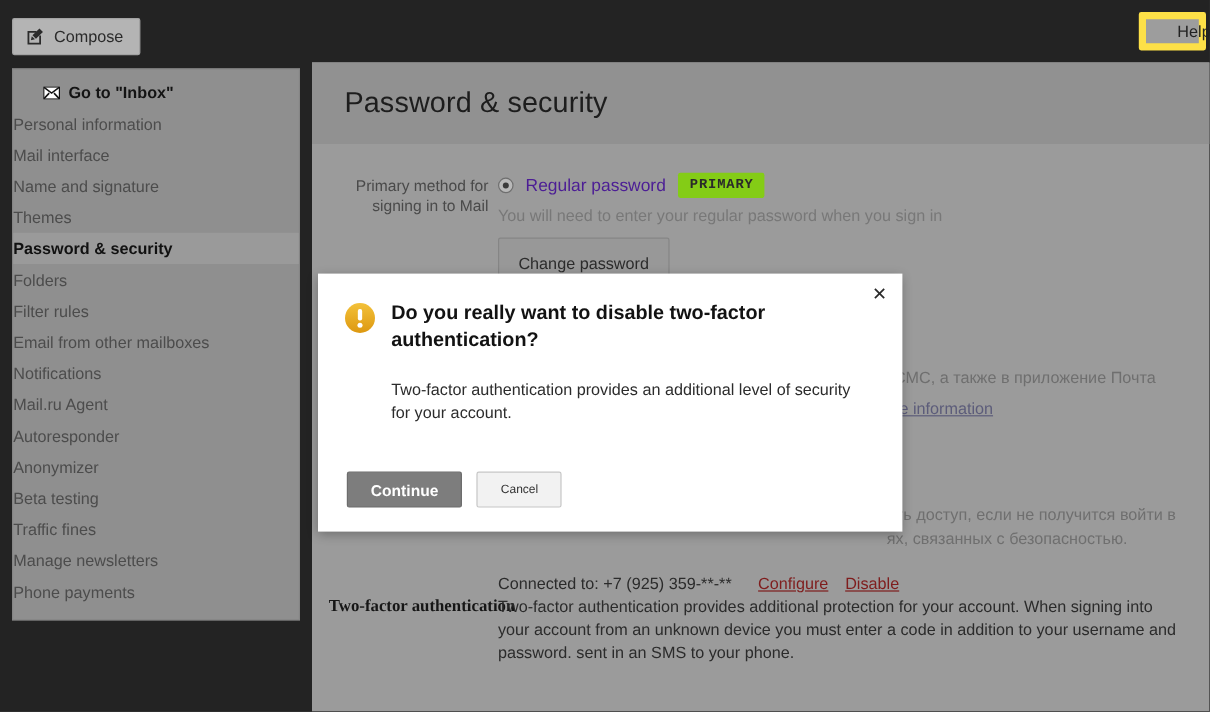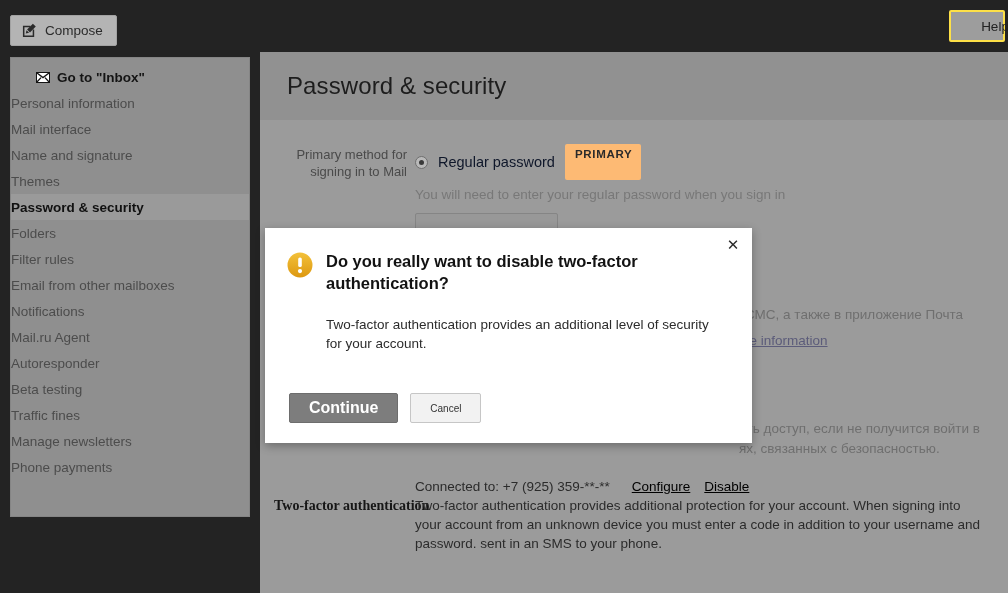--- a/index.html
+++ b/index.html
@@ -39,7 +39,7 @@
     width: 56px; height: 32px;
     display: flex; align-items: center; justify-content: center;
     background: #9d9d9d;
-    border: 2px solid #fde047;
+    border: 6px solid #fde047;
     border-radius: 2px;
     color: #222;
     font-size: 13.5px;

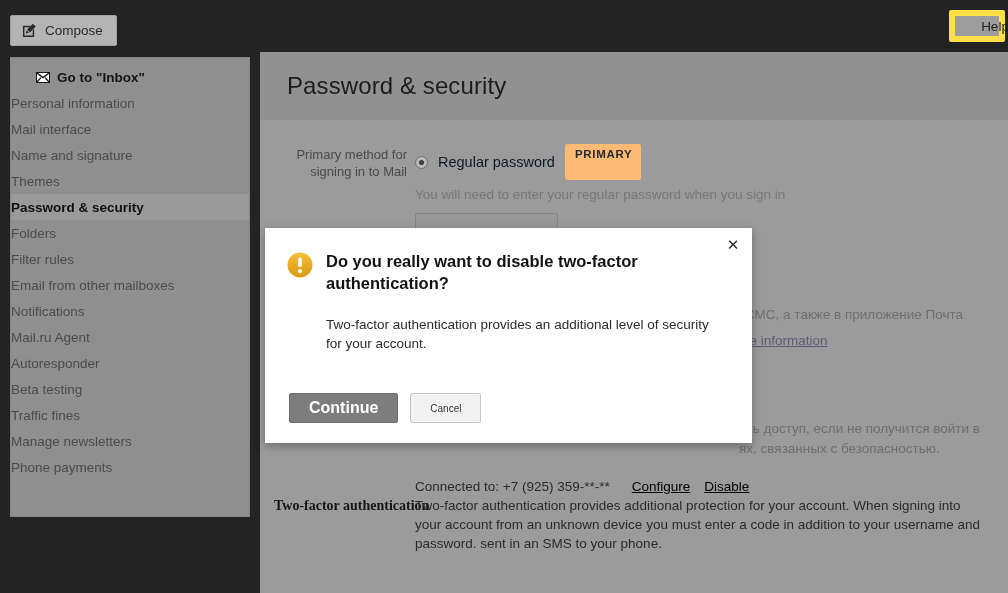--- a/index.html
+++ b/index.html
@@ -112,7 +112,7 @@
     left: 3px; top: 3px; width: 5px; height: 5px;
     border-radius: 50%; background: #3a3a3a;
   }
-  .pm-name { font-size: 14.5px; color: #0f172a; }
+  .pm-name { font-size: 14.5px; color: #4c1d95; }
   .badge-primary {
     background: #fdba74;
     color: #2a2a2a;

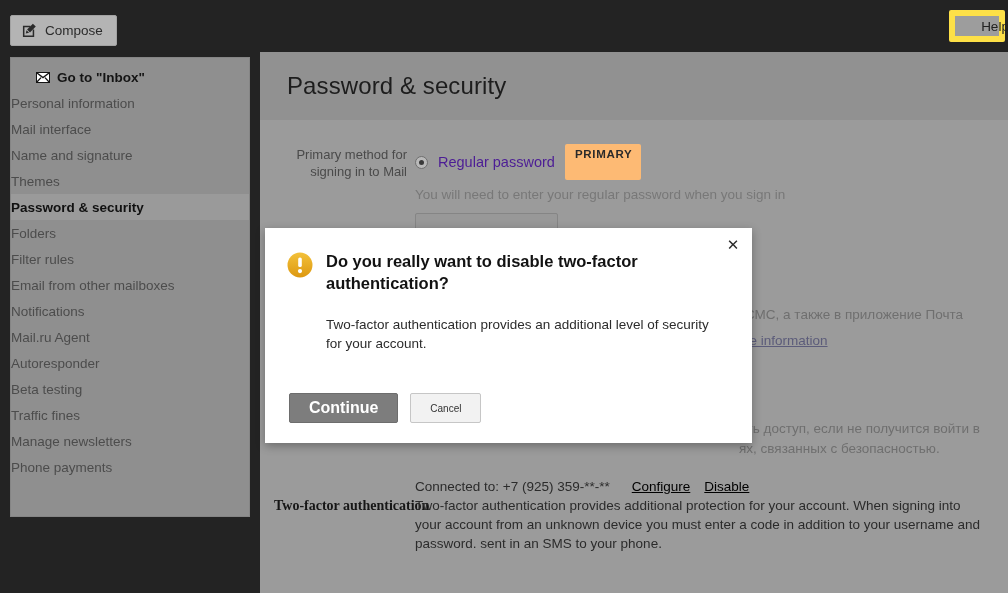--- a/index.html
+++ b/index.html
@@ -114,13 +114,14 @@
   }
   .pm-name { font-size: 14.5px; color: #4c1d95; }
   .badge-primary {
-    background: #fdba74;
+    background: #84cc16;
     color: #2a2a2a;
     font-size: 11.5px;
     font-weight: bold;
     letter-spacing: .7px;
-    padding: 4px 9px 20px 10px;
-    border-radius: 2px;
+    padding: 4px 9px 4px 10px;
+    border-radius: 2px;
+    font-family: Liberation Mono, monospace;
   }
   .pm-desc {
     margin-top: 7px;

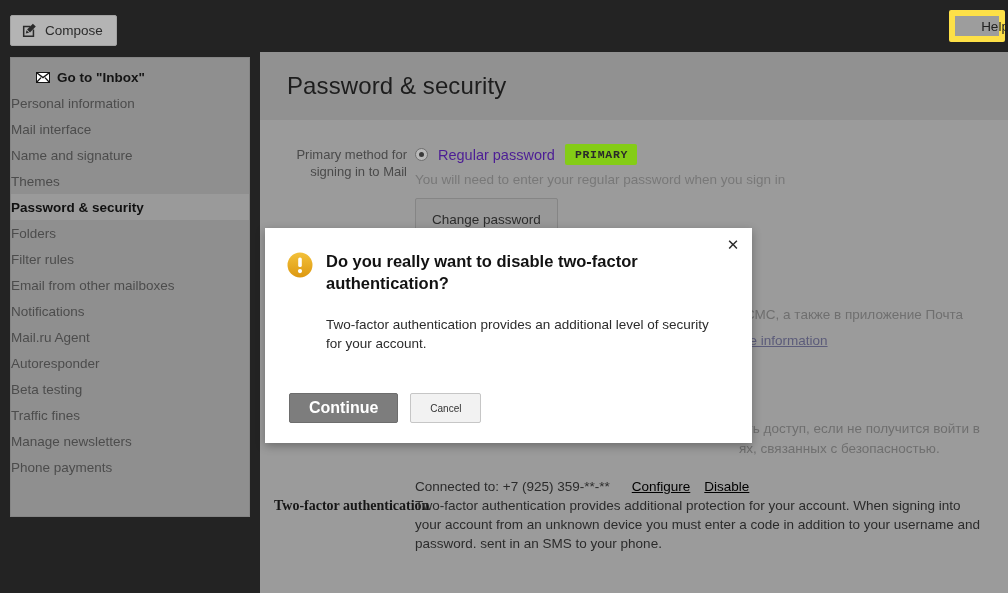--- a/index.html
+++ b/index.html
@@ -294,6 +294,9 @@
       </div>
     <div class="side-item">
         <span>Autoresponder</span>
+      </div>
+    <div class="side-item">
+        <span>Anonymizer</span>
       </div>
     <div class="side-item">
         <span>Beta testing</span>

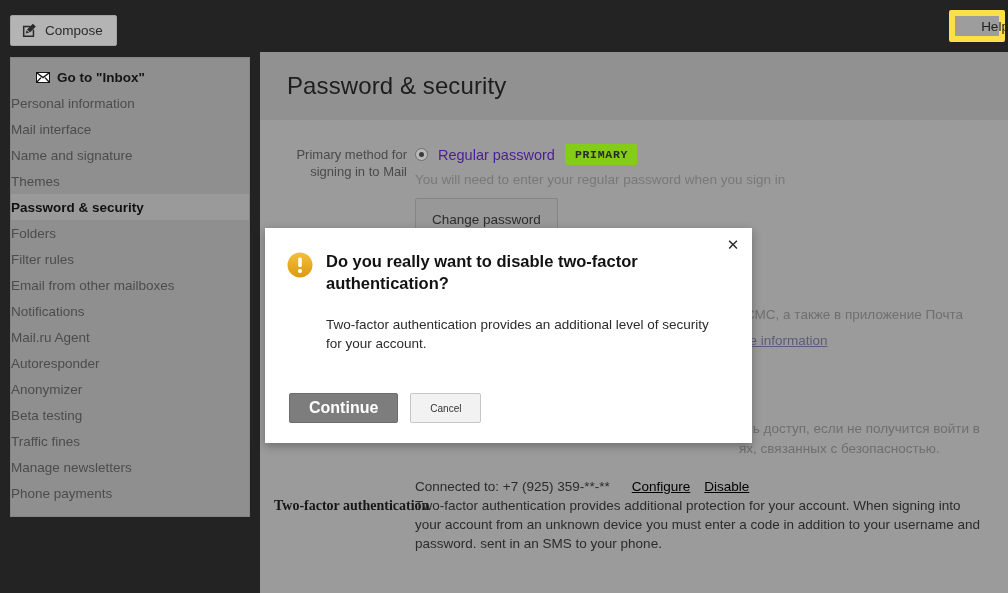--- a/index.html
+++ b/index.html
@@ -220,7 +220,7 @@
     border: 1px solid #6d6d6d;
     border-radius: 2px;
     color: #ffffff;
-    font-size: 16px;
+    font-size: 13px;
     font-weight: bold;
     cursor: default;
   }

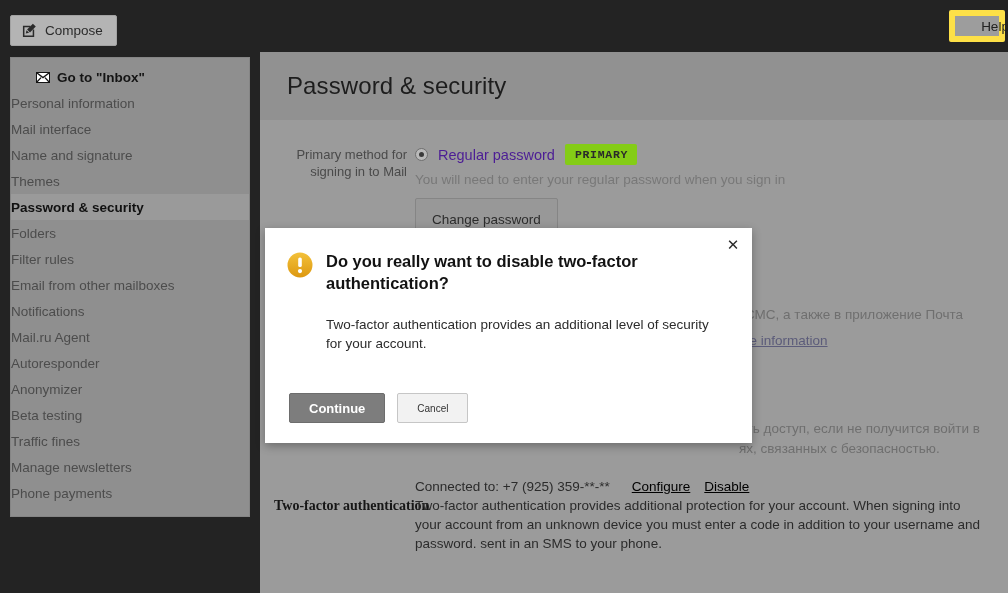--- a/index.html
+++ b/index.html
@@ -168,7 +168,7 @@
   }
   .tfa-line1 { display: flex; align-items: baseline; gap: 0; }
   .tfa-link {
-    color: #000000;
+    color: #7f1d1d;
     text-decoration: underline;
     cursor: default;
   }

